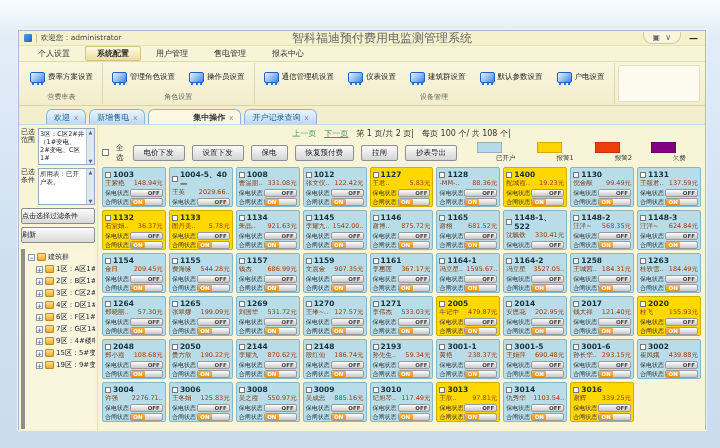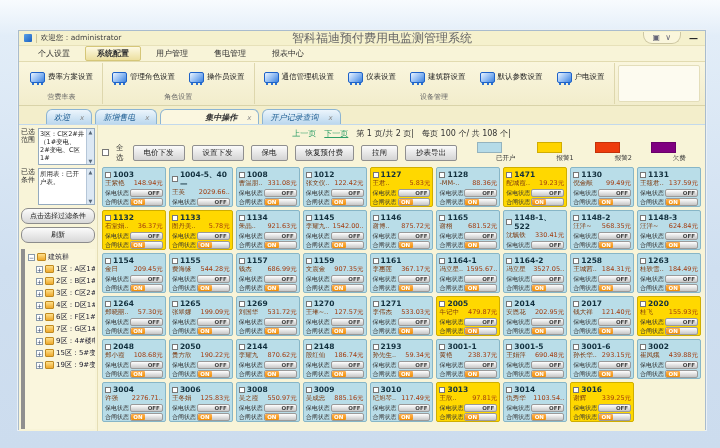--- a/index.html
+++ b/index.html
@@ -46,9 +46,9 @@
   
   .tabstrip { display:flex; align-items:flex-end; gap:3px; height:19px; padding-left:27px;
     background:#f3eecb; border-bottom:1px solid #c3d9ec; }
-  .doc-tab { display:flex; align-items:center; gap:10px; font-size:8px; color:#1f5e93;
+  .doc-tab { display:flex; align-items:center; gap:4px; font-size:8px; color:#1f5e93;
     background:linear-gradient(#ecf5fc,#bcd8ee); border:1px solid #8cb4d2; border-bottom:none;
-    border-radius:6px 6px 0 0; padding:2px 7px 1px; height:15px; white-space:nowrap;font-style:italic; }
+    border-radius:6px 6px 0 0; padding:2px 7px 1px; height:15px; white-space:nowrap; }
   .doc-tab.active { background:#fbf7e0; font-weight:bold; color:#333;padding-left:44px; }
   .tab-close { font-size:7px; color:#888; font-weight:normal; }
 

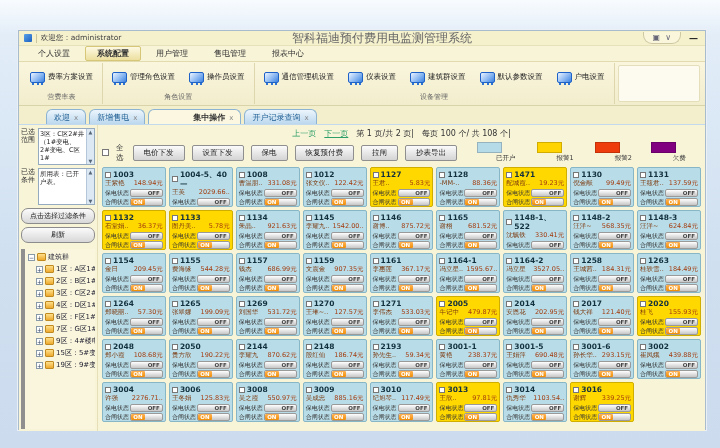--- a/index.html
+++ b/index.html
@@ -468,7 +468,7 @@
             <div class="card alarm1">
               <div class="card-head">
                 <span class="chk"></span>
-                <span>1471</span>
+                <span>1400</span>
               </div>
               <div class="name-row">
                 <span class="c-name">配城霞..</span>

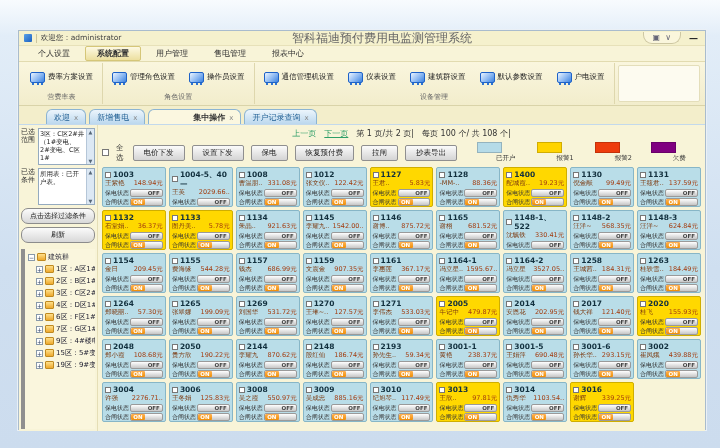--- a/index.html
+++ b/index.html
@@ -64,8 +64,8 @@
   .ta-text { flex:1; font-size:6.5px; color:#222; line-height:1.25; padding:1px; overflow:hidden; }
   .ta-scroll { width:8px; background:#dce8f4; border-left:1px solid #b5c6d8; display:flex;
     flex-direction:column; justify-content:space-between; align-items:center; font-size:5px; color:#567; }
-  .side-btn { background:linear-gradient(#fbfbfb,#d8d8d8); border:1px solid #8c8c8c; border-radius:7px;
-    font-size:7px; padding:2px 0; text-align:center; color:#222; white-space:nowrap; }
+  .side-btn { background:linear-gradient(#fbfbfb,#d8d8d8); border:1px solid #8c8c8c; border-radius:2px;
+    font-size:7px; padding:2px 0; text-align:left; color:#222; white-space:nowrap; }
   .tree-box { flex:1; margin-top:3px; border-left:4px solid #8f8f8f; background:#faf6dd;
     padding:2px 0 2px 3px; overflow:hidden; }
   .tree-row { display:flex; align-items:center; gap:2px; font-size:7px; color:#223;

